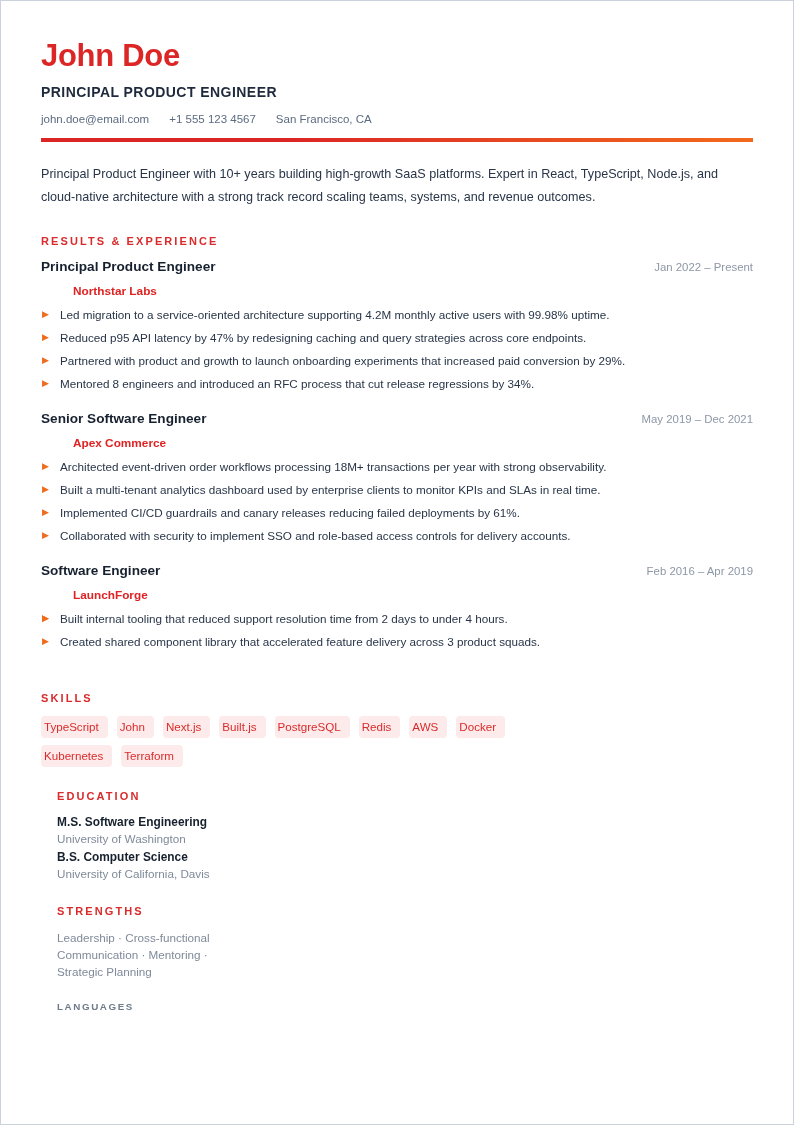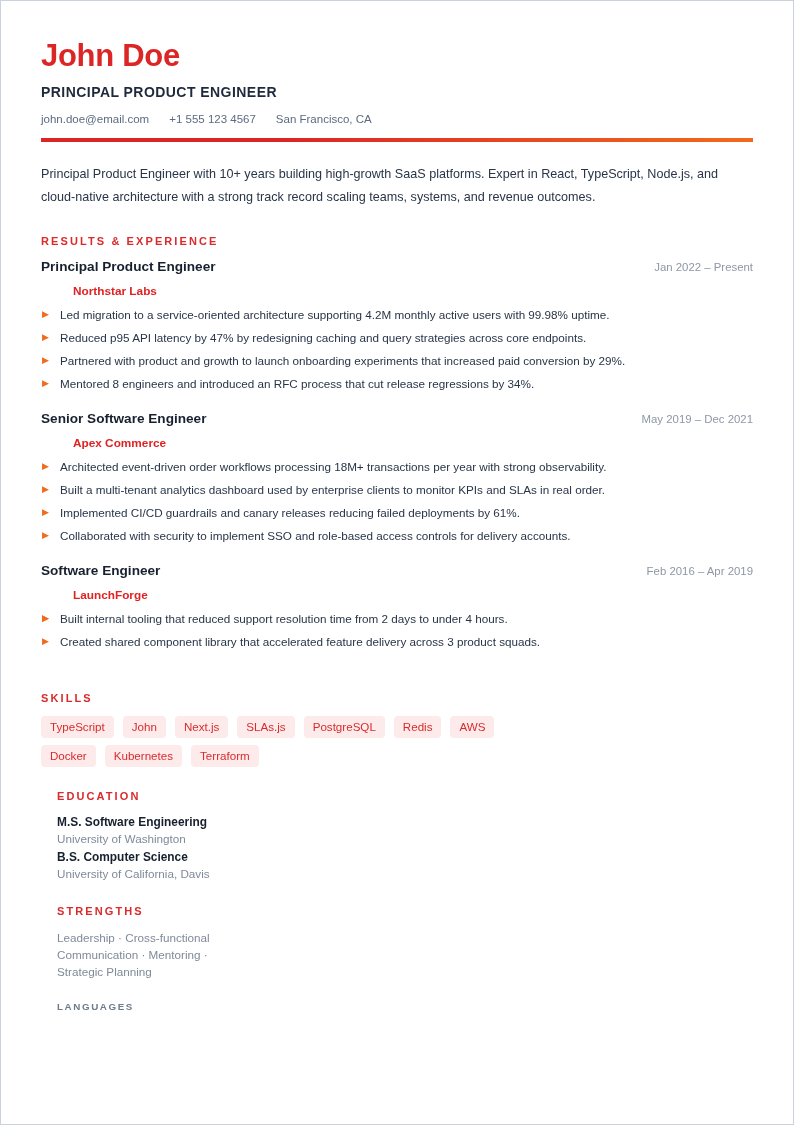--- a/index.html
+++ b/index.html
@@ -215,7 +215,7 @@
           <div class="job-company">Apex Commerce</div>
           <ul class="bullets">
             <li><span class="marker">▶</span><span>Architected event-driven order workflows processing 18M+ transactions per year with strong observability.</span></li>
-            <li><span class="marker">▶</span><span>Built a multi-tenant analytics dashboard used by enterprise clients to monitor KPIs and SLAs in real order.</span></li>
+            <li><span class="marker">▶</span><span>Built a multi-tenant analytics dashboard used by enterprise clients to monitor KPIs and SLAs in real time.</span></li>
             <li><span class="marker">▶</span><span>Implemented CI/CD guardrails and canary releases reducing failed deployments by 61%.</span></li>
             <li><span class="marker">▶</span><span>Collaborated with security to implement SSO and role-based access controls for delivery accounts.</span></li>
           </ul>

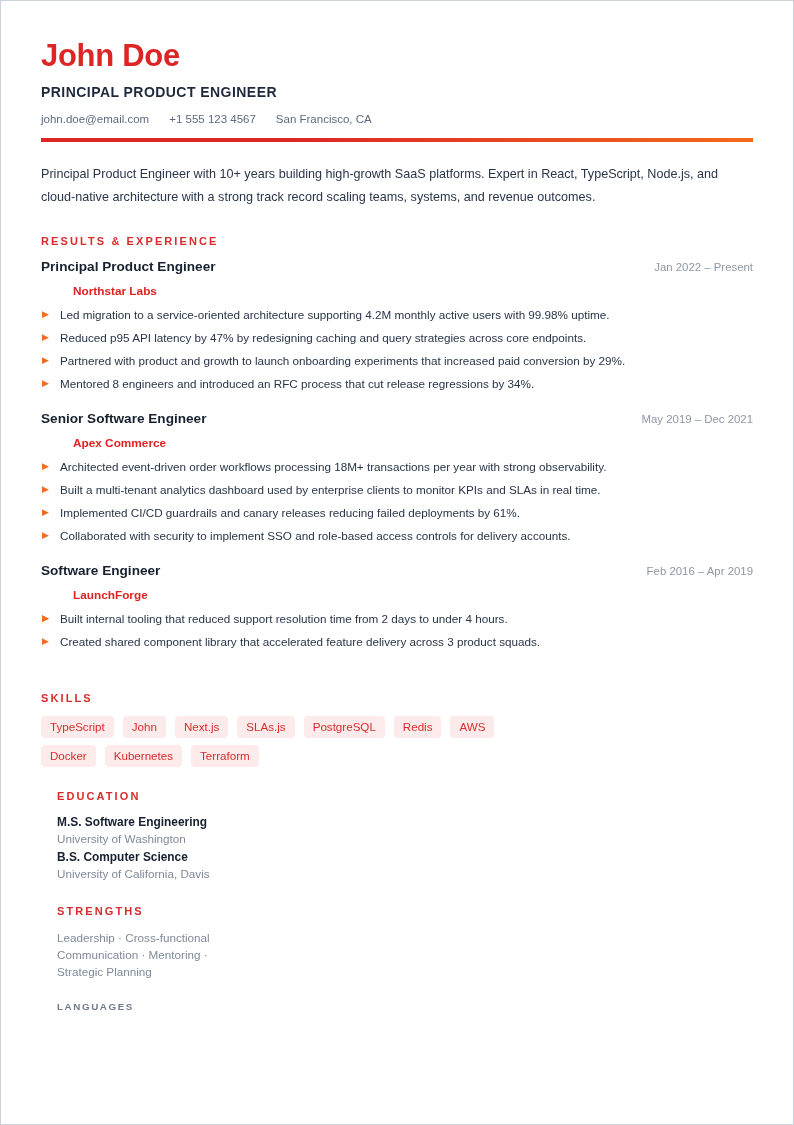--- a/index.html
+++ b/index.html
@@ -143,7 +143,7 @@
     color: #d92b2b;
     font-size: 11.6px;
     border-radius: 4px;
-    padding: 4px 9px 5px 9px;
+    padding: 4px 9px 5px 3px;
     white-space: nowrap;
   }
 

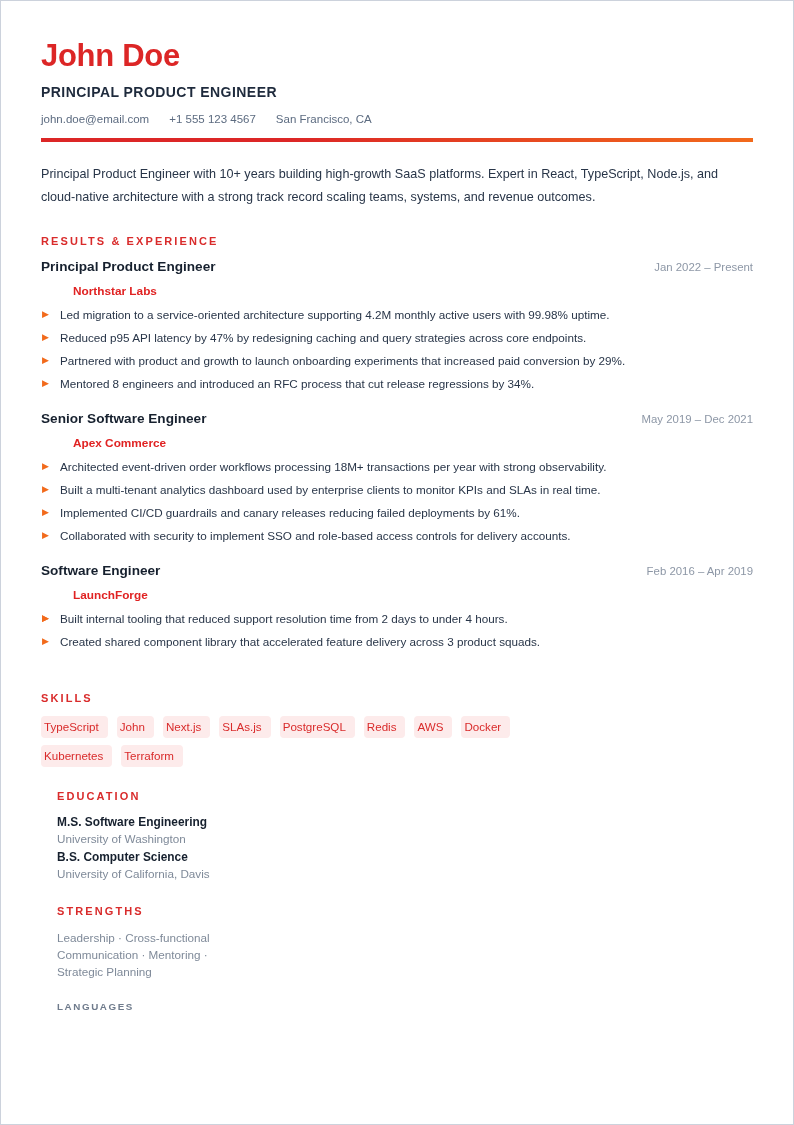--- a/index.html
+++ b/index.html
@@ -243,7 +243,7 @@
           <span class="chip">TypeScript</span>
           <span class="chip">John</span>
           <span class="chip">Next.js</span>
-          <span class="chip">SLAs.js</span>
+          <span class="chip">Built.js</span>
           <span class="chip">PostgreSQL</span>
           <span class="chip">Redis</span>
           <span class="chip">AWS</span>

